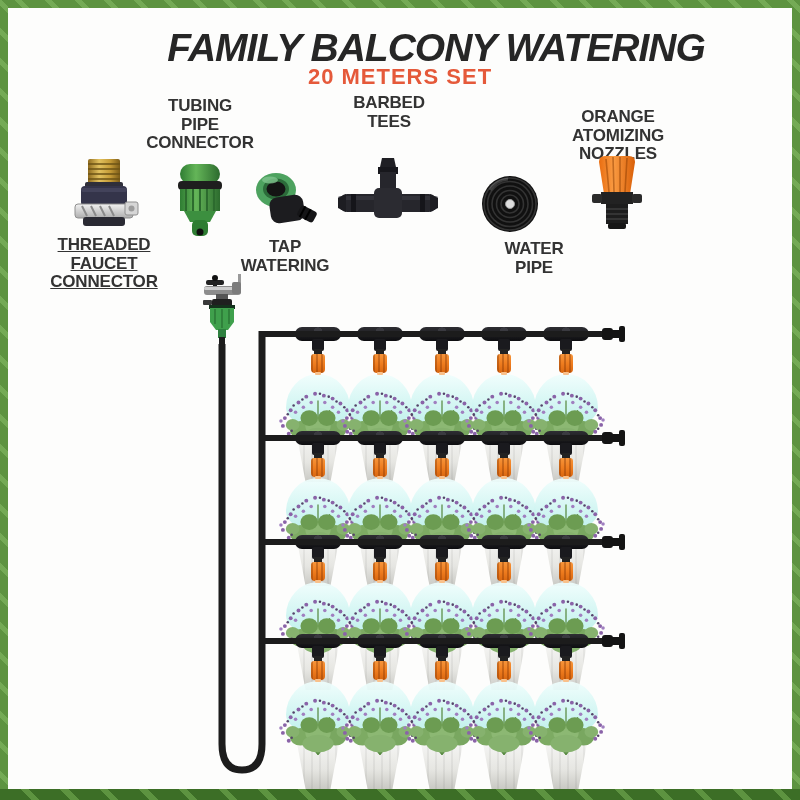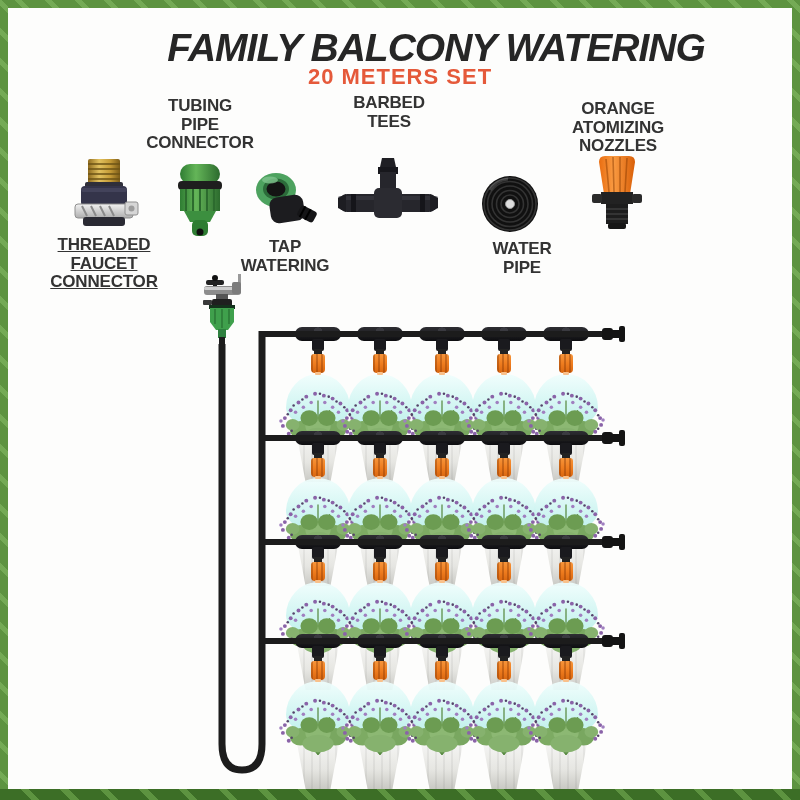--- a/index.html
+++ b/index.html
@@ -66,7 +66,7 @@
 CONNECTOR</div>
 <div class="plabel" style="left:319px;top:94px;width:140px;">BARBED
 TEES</div>
-<div class="plabel" style="left:533px;top:100px;width:170px;">ORANGE
+<div class="plabel" style="left:533px;top:108px;width:170px;">ORANGE
 ATOMIZING
 NOZZLES</div>
 <div class="plabel" style="left:24px;top:236px;width:160px;text-decoration:underline;">THREADED

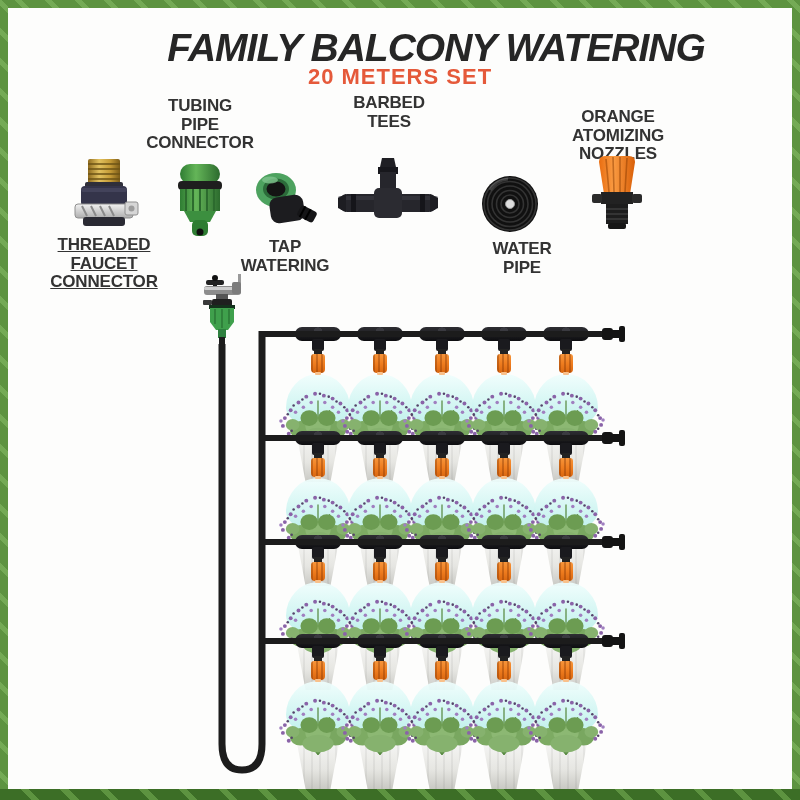--- a/index.html
+++ b/index.html
@@ -74,7 +74,7 @@
 CONNECTOR</div>
 <div class="plabel" style="left:200px;top:238px;width:170px;">TAP
 WATERING</div>
-<div class="plabel" style="left:462px;top:240px;width:120px;">WATER
+<div class="plabel" style="left:474px;top:240px;width:120px;">WATER
 PIPE</div>
 
 <svg class="pfig" style="left:62px;top:155px;" width="84" height="80" viewBox="0 0 84 80">

